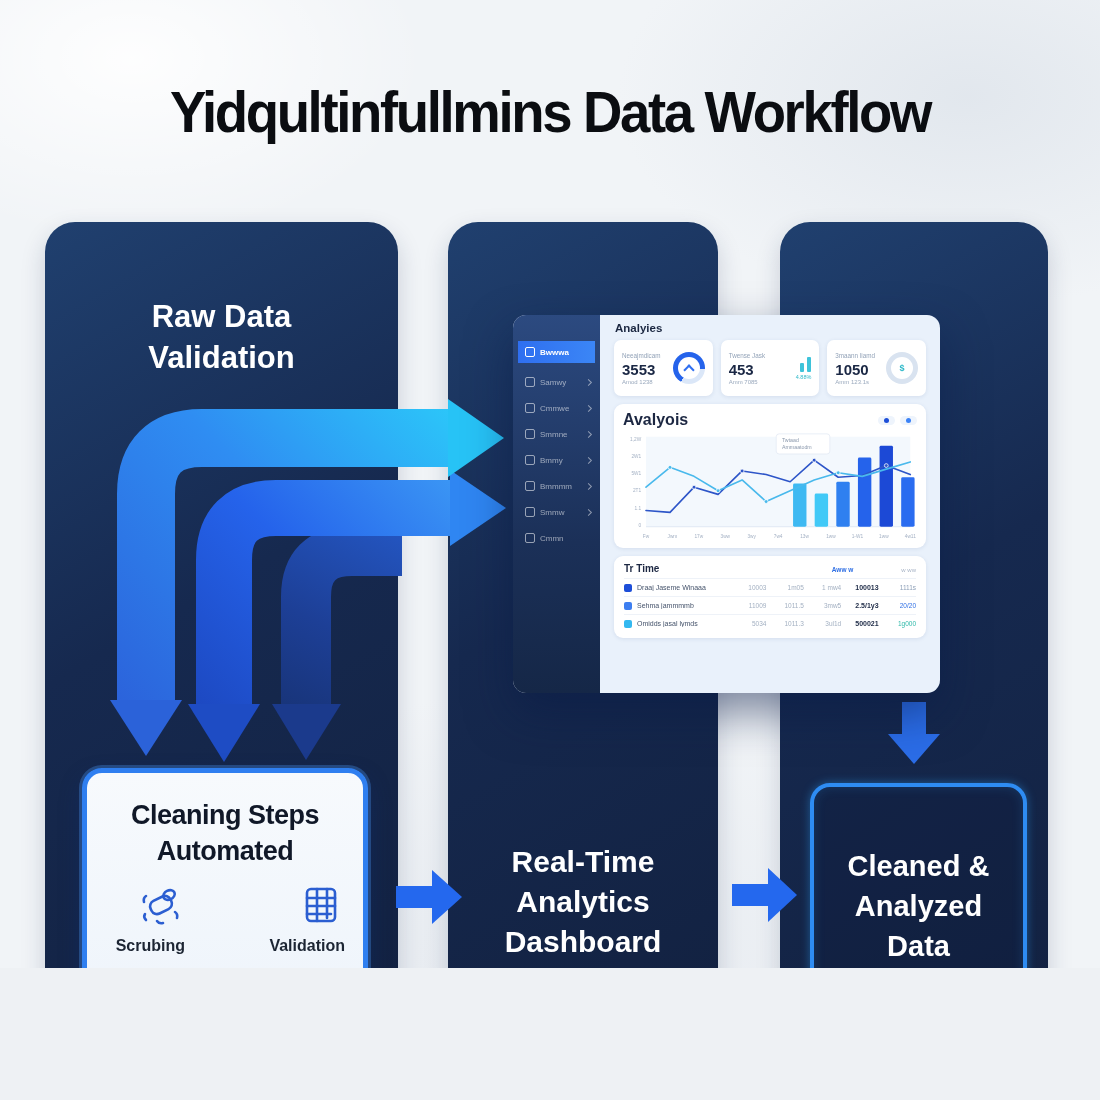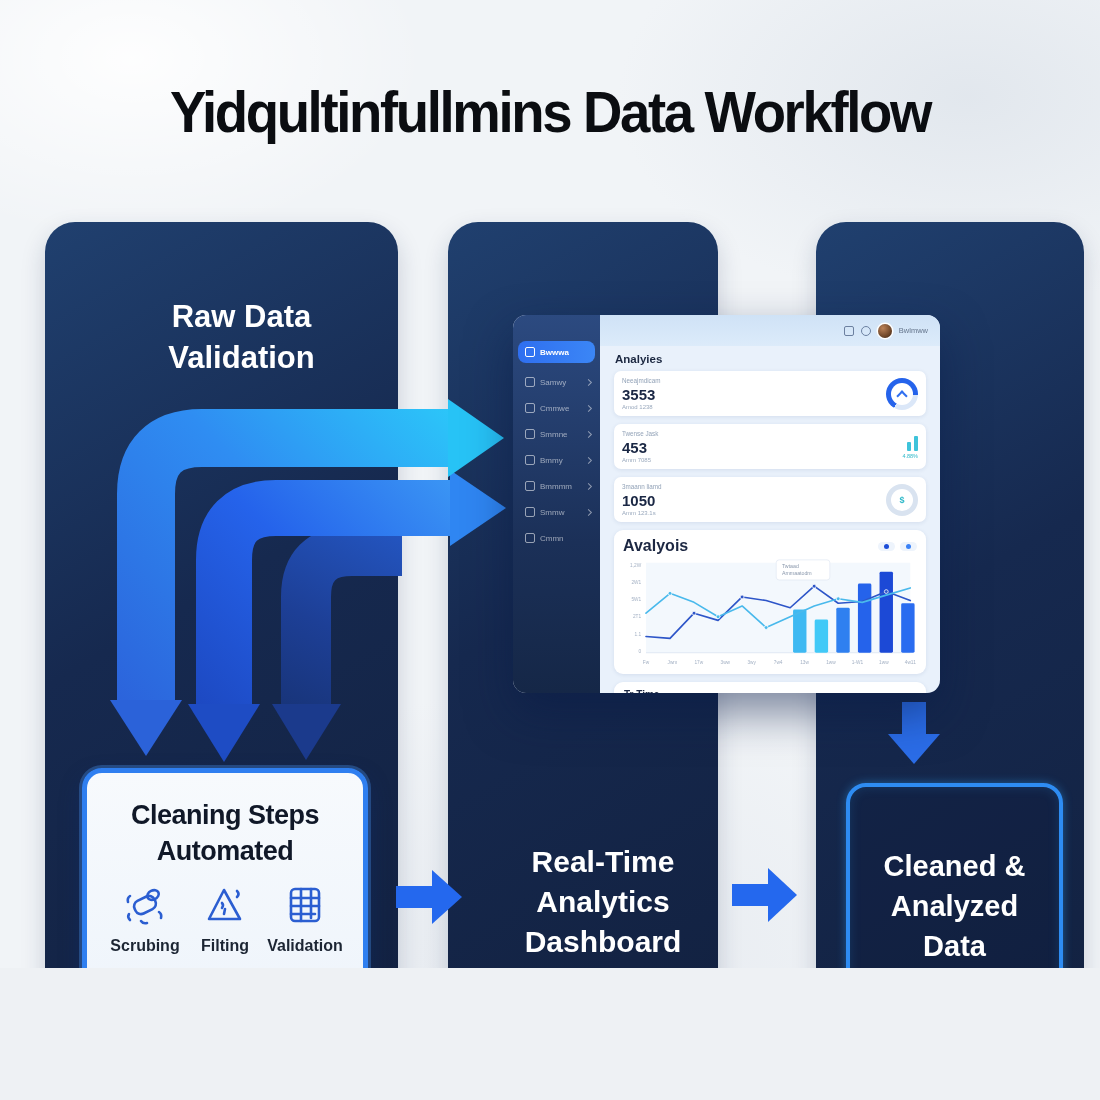--- a/index.html
+++ b/index.html
@@ -20,7 +20,7 @@
   .panel.left{left:45px;width:353px;}
   .panel.mid{left:448px;width:270px;}
   .panel.right{left:816px;width:268px;}
-  .panel-heading{position:absolute;width:100%;text-align:center;color:#fff;font-weight:800;padding-left:20px;}
+  .panel-heading{position:absolute;width:100%;text-align:center;color:#fff;font-weight:800;}
   .ph-left{top:74px;font-size:31px;line-height:41px;}
   .ph-mid{top:620px;font-size:30px;line-height:40px;}
   

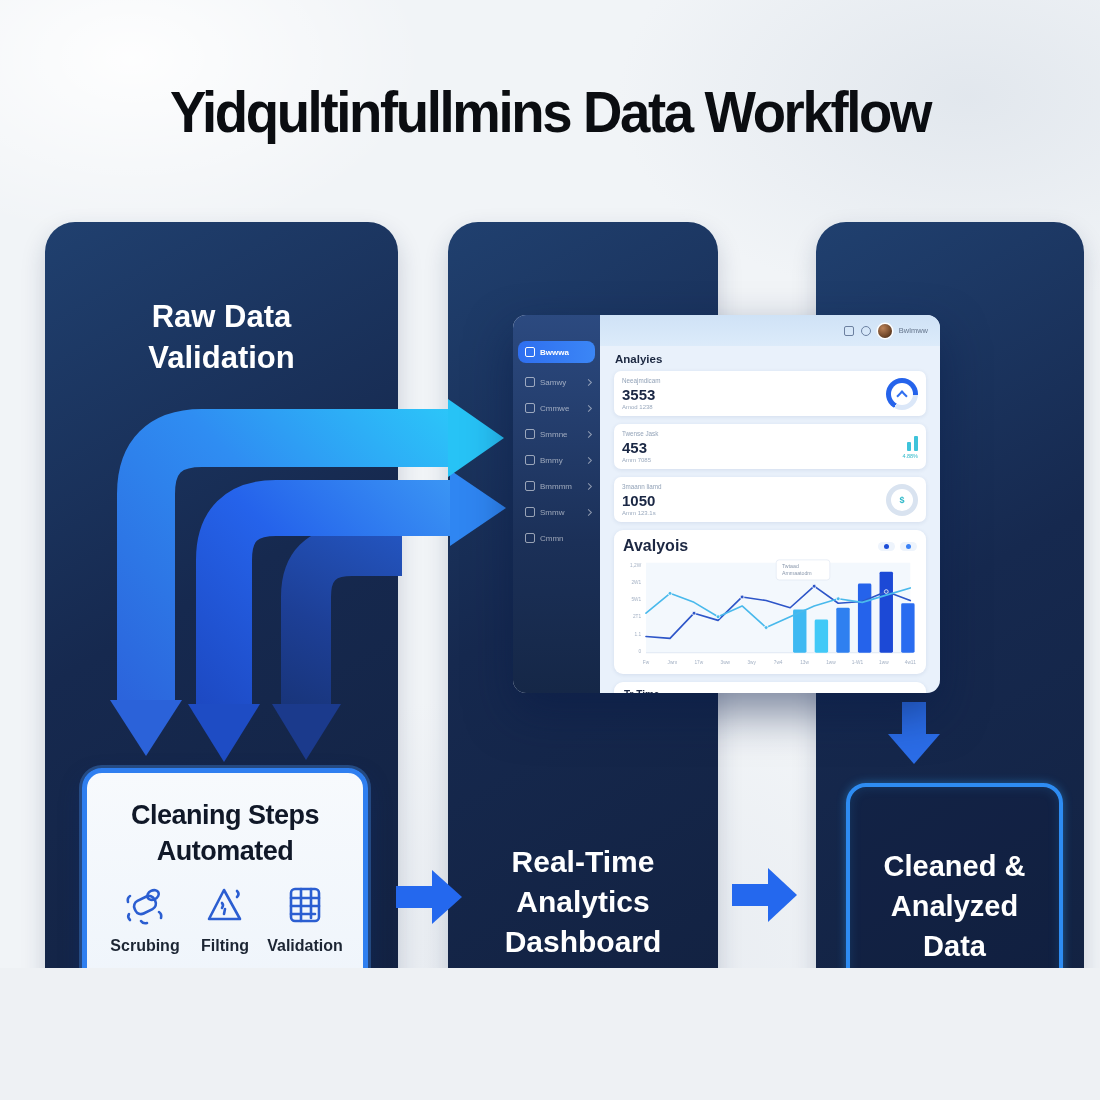--- a/index.html
+++ b/index.html
@@ -256,12 +256,6 @@
     </aside>
 
     <div class="dash-right">
-      <div class="dash-top">
-        <span class="tb-icon"></span>
-        <span class="tb-icon round"></span>
-        <span class="avatar"></span>
-        <span class="uname">Bwlmww</span>
-      </div>
 
       <div class="dash-main">
         <div class="dm-title">Analyies</div>

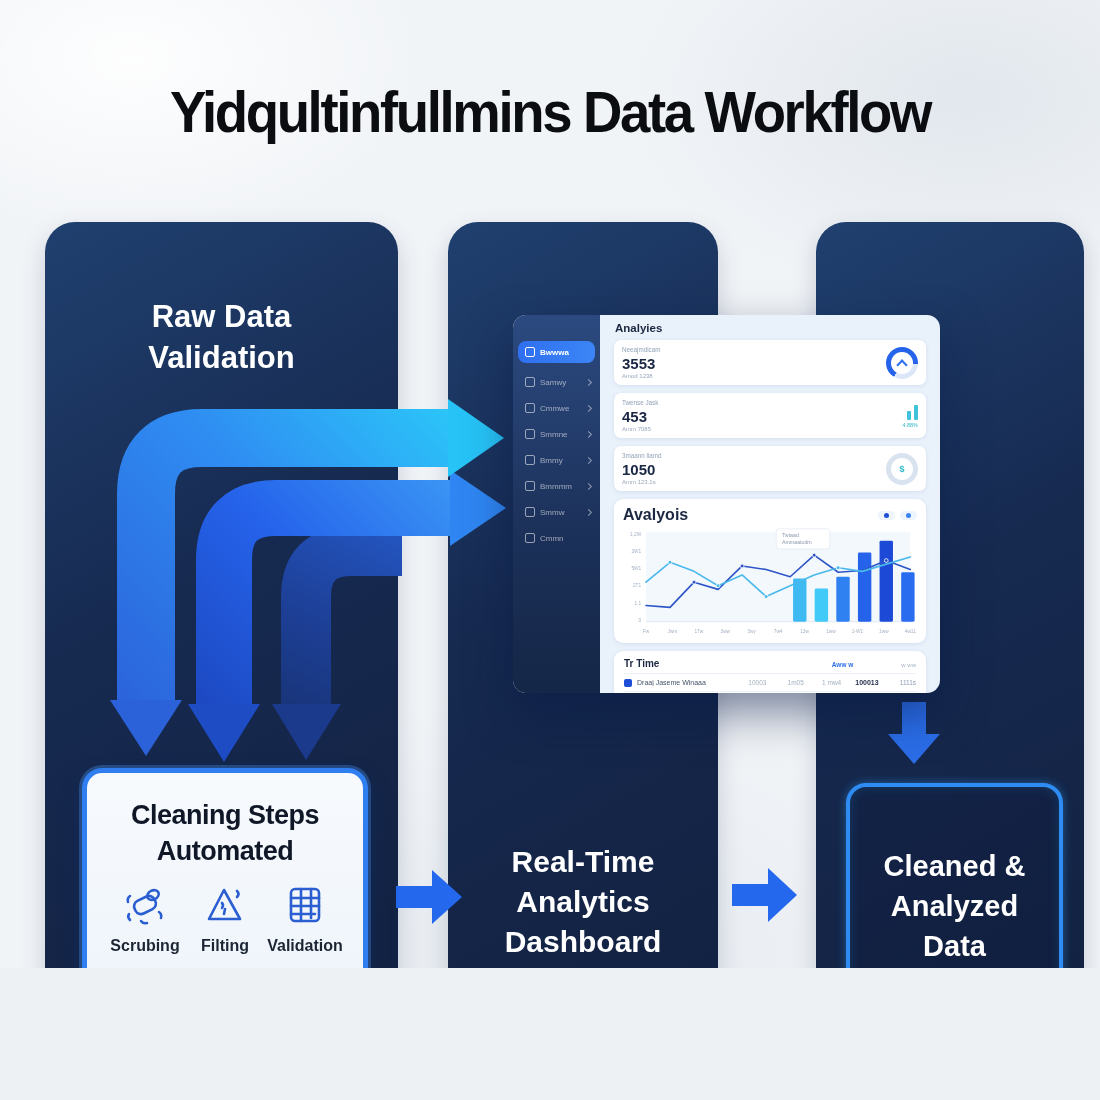--- a/index.html
+++ b/index.html
@@ -47,7 +47,7 @@
   .side-item{display:flex;align-items:center;height:26px;padding:0 9px 0 12px;color:rgba(255,255,255,.55);font-size:8px;}
   .side-item .si-icon{width:8px;height:8px;border:1.2px solid rgba(255,255,255,.55);border-radius:2px;margin-right:5px;flex:0 0 auto;}
   .side-item .chev{margin-left:auto;width:4px;height:4px;border-top:1.2px solid rgba(255,255,255,.5);border-right:1.2px solid rgba(255,255,255,.5);transform:rotate(45deg);}
-  .side-item.active{height:22px;margin:0 5px 6px 5px;padding:0 7px;border-radius:8px;
+  .side-item.active{height:22px;margin:0 5px 6px 5px;padding:0 7px;border-radius:0;
     background:linear-gradient(90deg,#2f6ff0,#3b86f6);color:#fff;font-weight:700;}
   .side-item.active .si-icon{border-color:#fff;}
   .dash-right{flex:1;display:flex;flex-direction:column;min-width:0;}

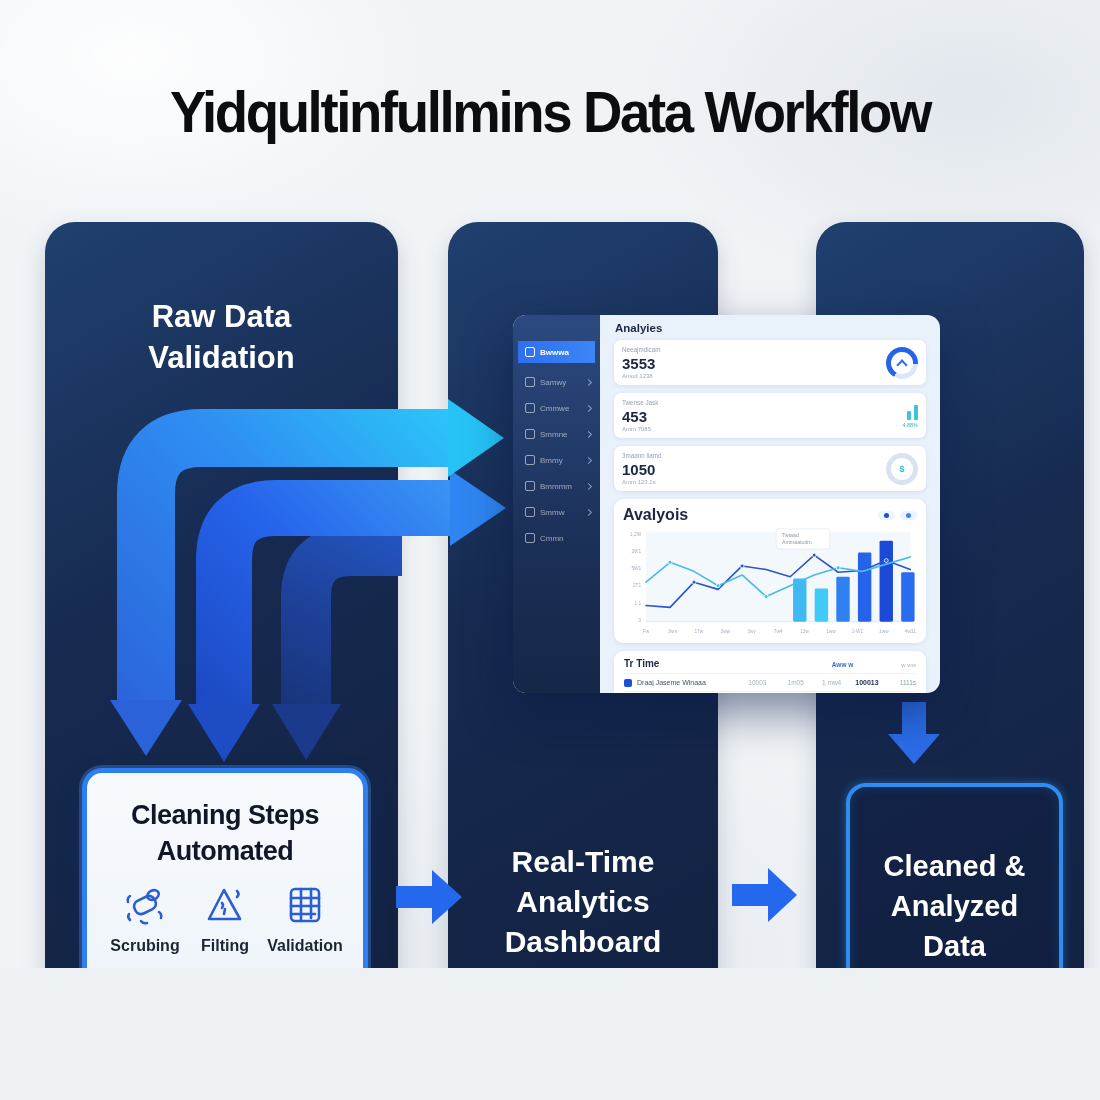--- a/index.html
+++ b/index.html
@@ -60,7 +60,7 @@
   .dash-main{flex:1;padding:7px 14px;overflow:hidden;}
   .dm-title{font-size:11.5px;font-weight:800;color:#1b2740;margin:0 0 6px 1px;}
   
-  .stats{display:flex;gap:8px;flex-direction:column;}
+  .stats{display:flex;gap:8px;}
   .stat{flex:1;background:#fff;border-radius:7px;box-shadow:0 1px 4px rgba(30,60,120,.10);
     padding:6px 8px;height:44px;display:flex;align-items:center;justify-content:space-between;min-width:0;}
   .st-label{font-size:6.3px;color:#93a3b8;white-space:nowrap;}

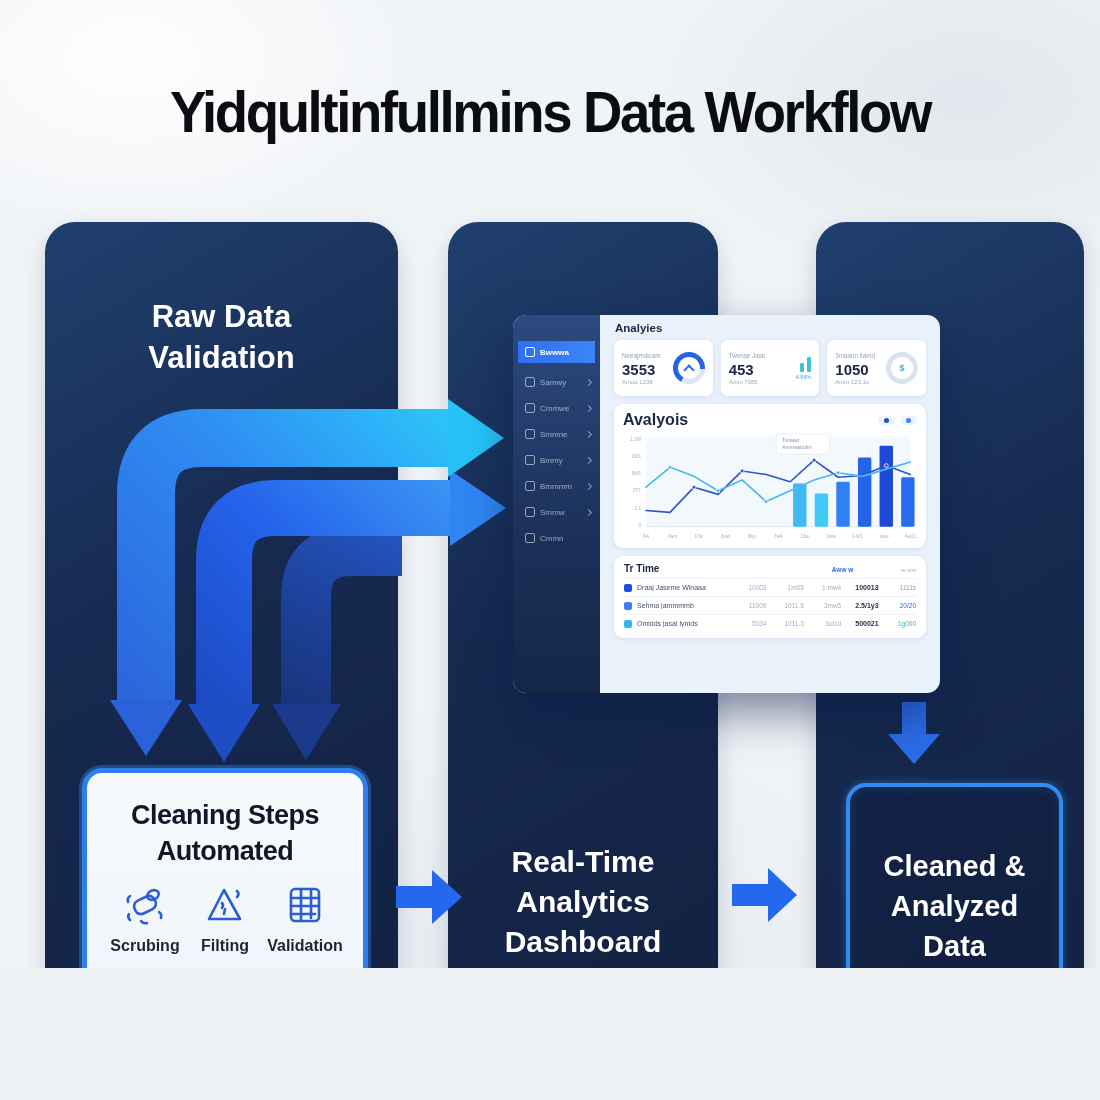--- a/index.html
+++ b/index.html
@@ -19,7 +19,7 @@
     box-shadow:0 10px 24px rgba(20,40,80,.18);}
   .panel.left{left:45px;width:353px;}
   .panel.mid{left:448px;width:270px;}
-  .panel.right{left:816px;width:268px;}
+  .panel.right{left:780px;width:268px;}
   .panel-heading{position:absolute;width:100%;text-align:center;color:#fff;font-weight:800;}
   .ph-left{top:74px;font-size:31px;line-height:41px;}
   .ph-mid{top:620px;font-size:30px;line-height:40px;}

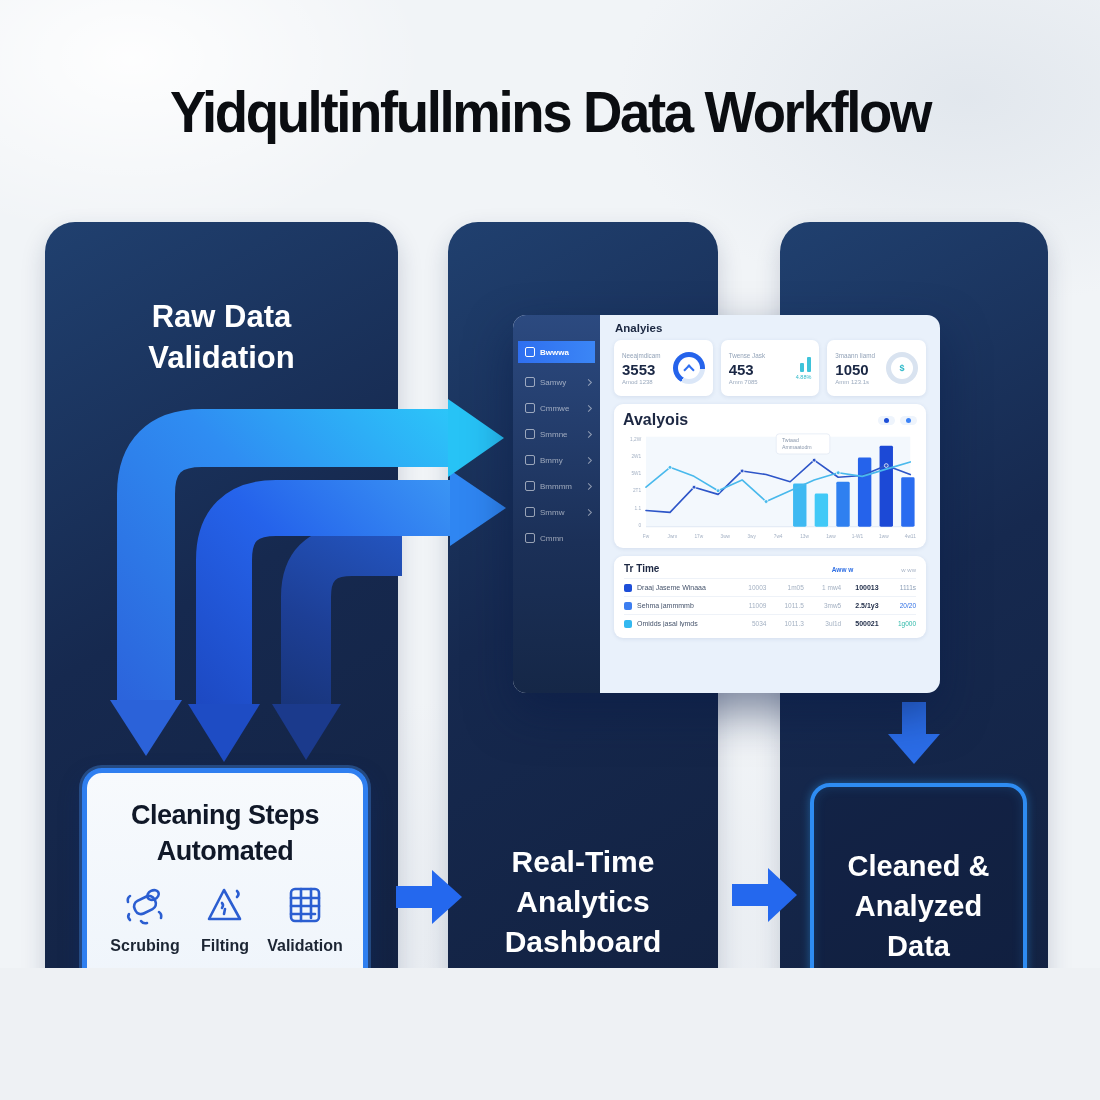--- a/index.html
+++ b/index.html
@@ -37,7 +37,7 @@
     box-shadow:0 0 0 3px rgba(80,160,255,.30), 0 10px 22px rgba(15,45,110,.45);text-align:center;}
   .clean-title{margin-top:24px;font-size:27px;line-height:36px;font-weight:800;color:#101828;letter-spacing:-.5px;}
   .steps{display:flex;justify-content:space-between;padding:12px 18px 0 18px;}
-  .step{width:80px;display:flex;flex-direction:column;align-items:center;}
+  .step{width:80px;display:flex;flex-direction:column;align-items:flex-end;}
   .step svg{width:48px;height:48px;stroke:#2b5ed1;fill:none;stroke-width:2.6;stroke-linecap:round;stroke-linejoin:round;}
   .step-label{margin-top:8px;font-size:16px;font-weight:600;color:#1c2533;}
   

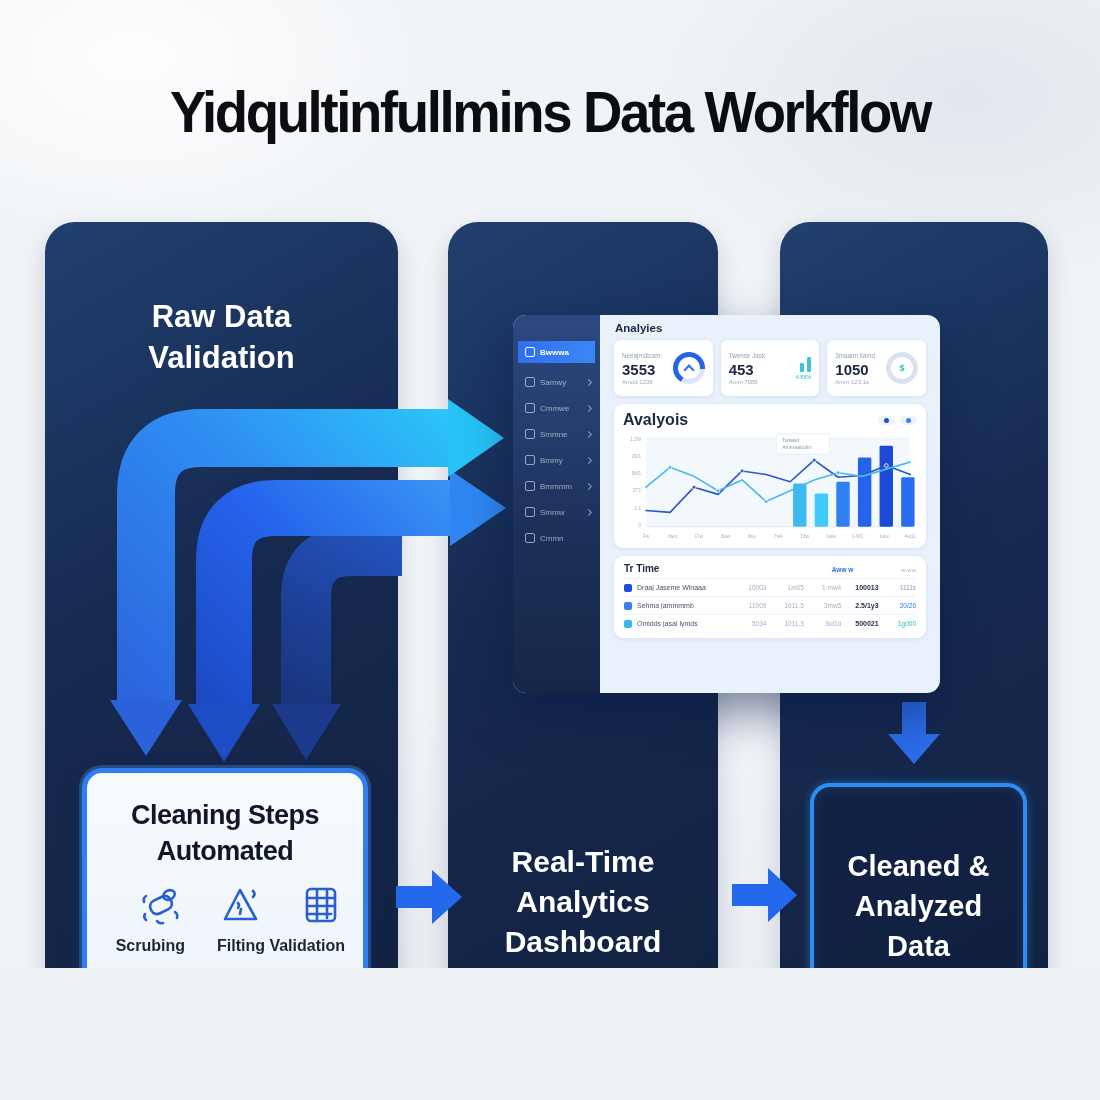--- a/index.html
+++ b/index.html
@@ -189,15 +189,6 @@
           <path d="M20 40 q2 3 6 2"></path>
         </svg>
         <span class="step-label">Scrubing</span>
-      </div>
-      <div class="step">
-        <svg viewBox="0 0 48 48">
-          <path d="M23 9 L39 38 L8 38 Z"></path>
-          <path d="M21 22 q2 2 0 5"></path>
-          <path d="M24 28 l-1 5"></path>
-          <path d="M36 10 q3 3 0 6"></path>
-        </svg>
-        <span class="step-label">Filting</span>
       </div>
       <div class="step">
         <svg viewBox="0 0 48 48">

